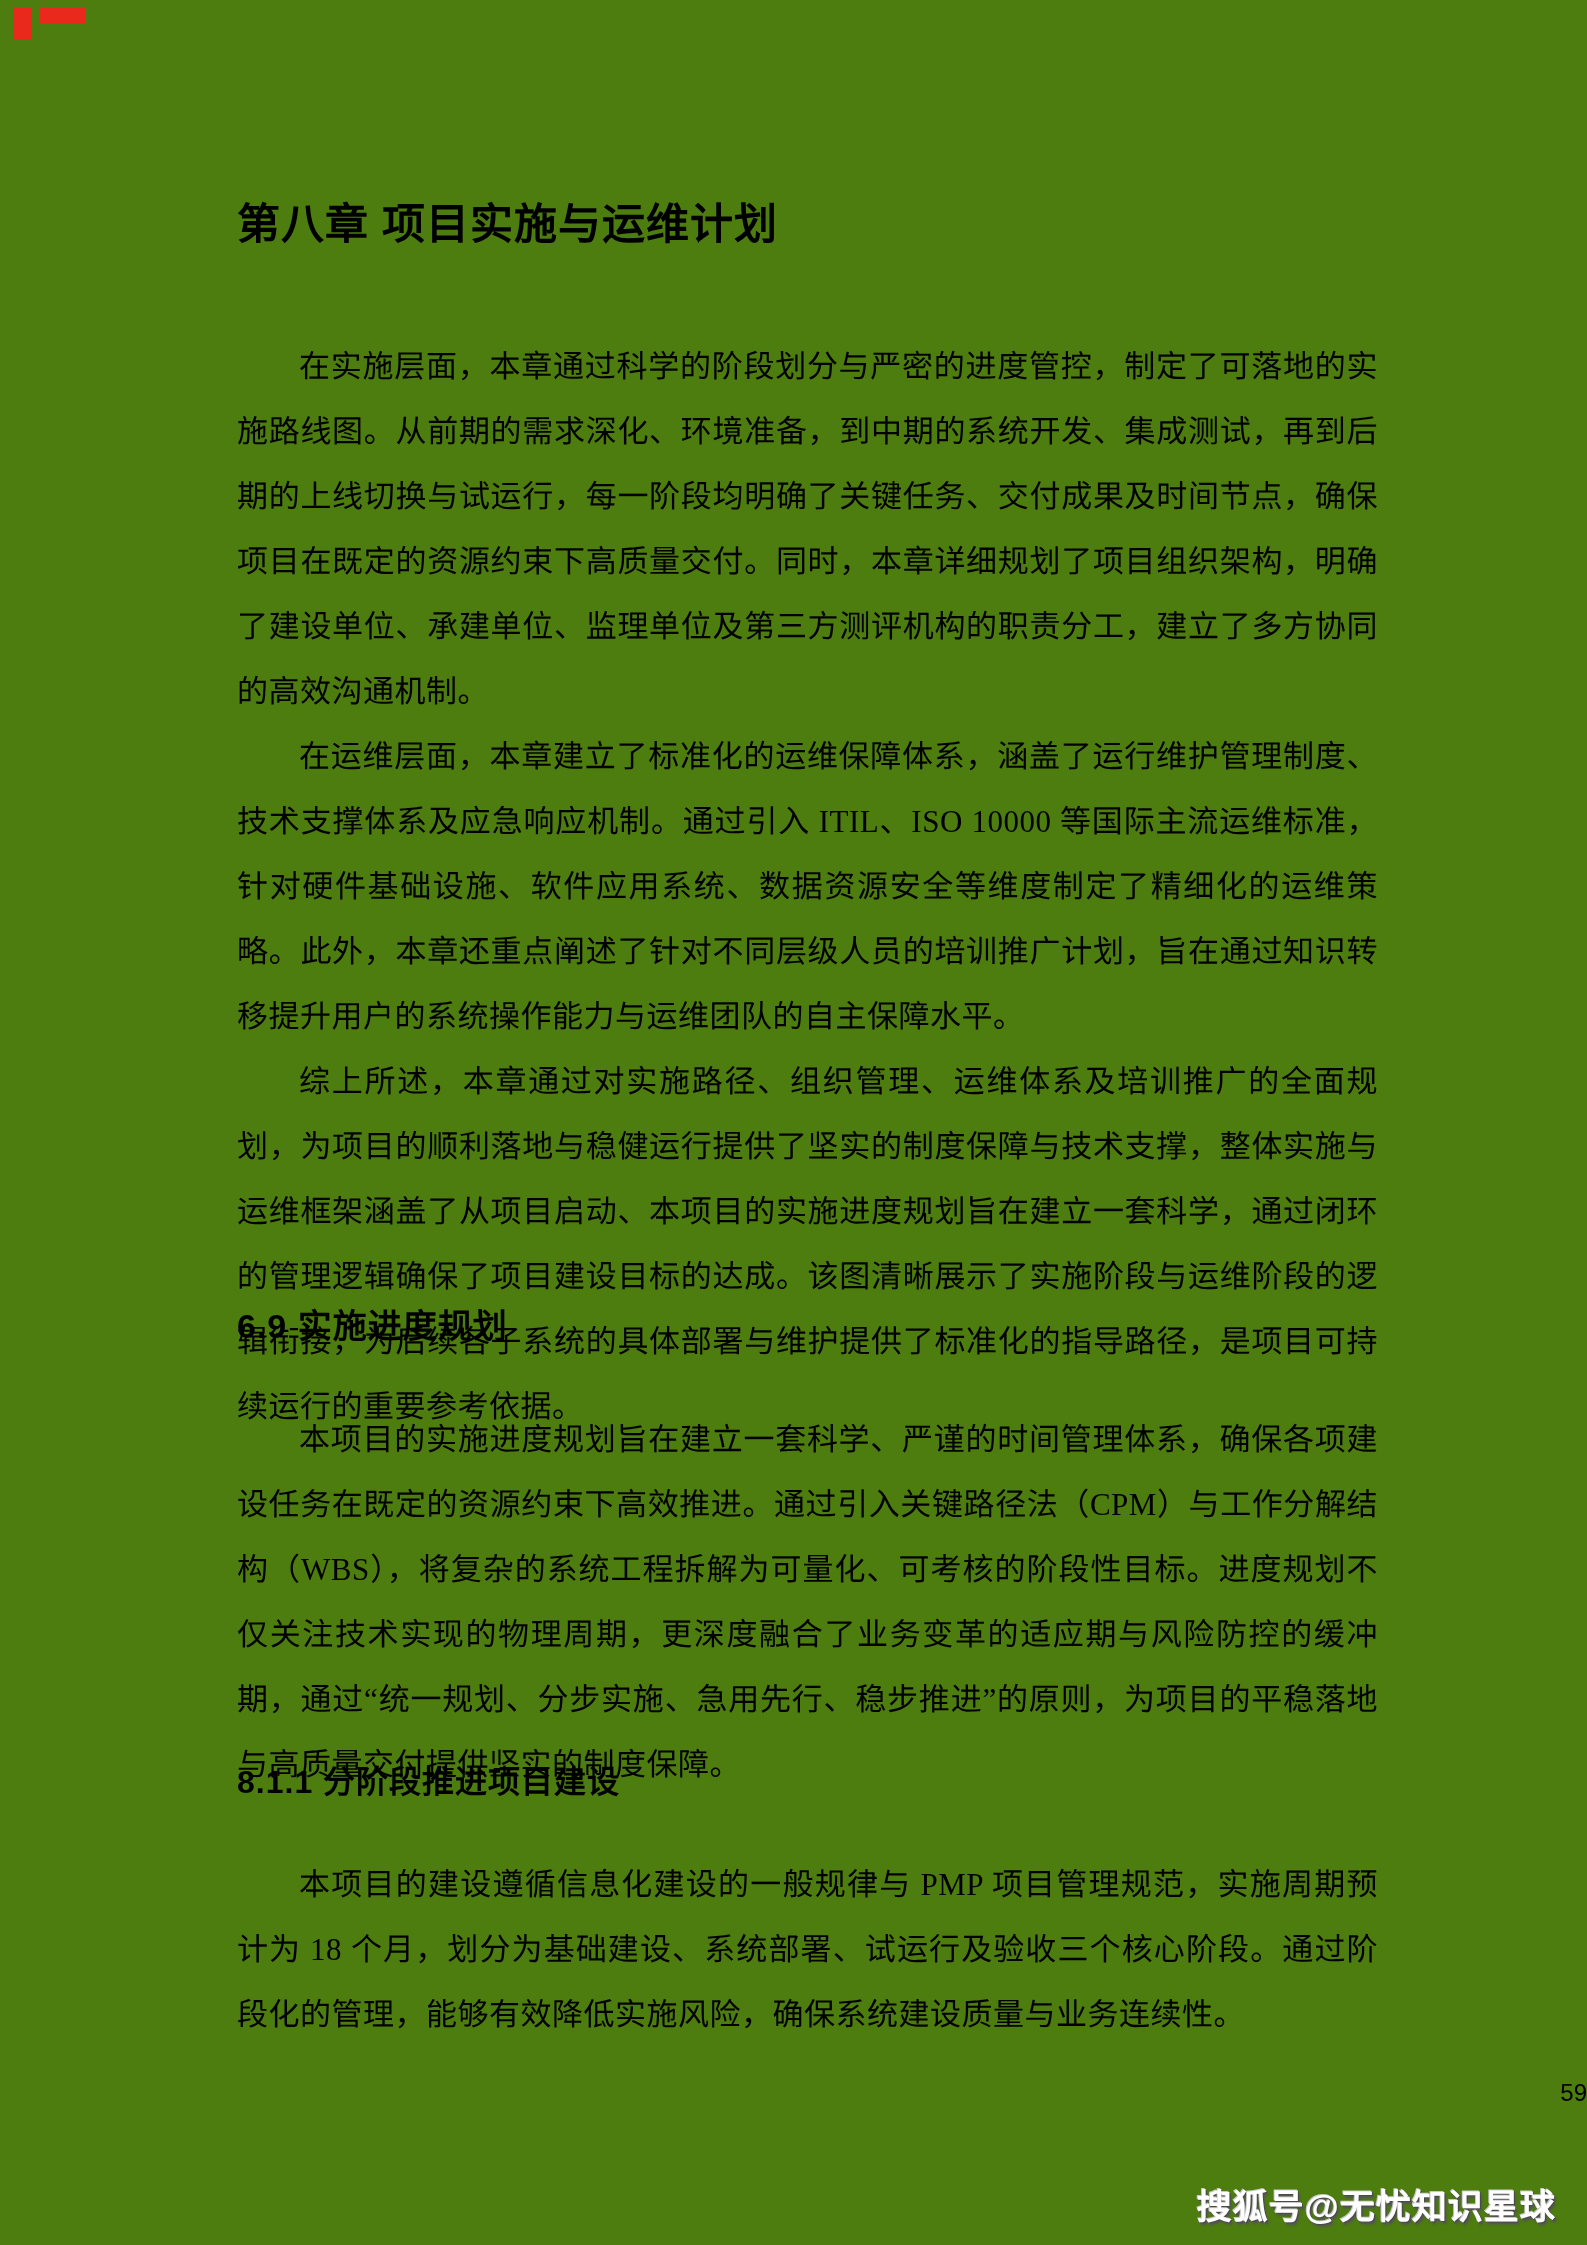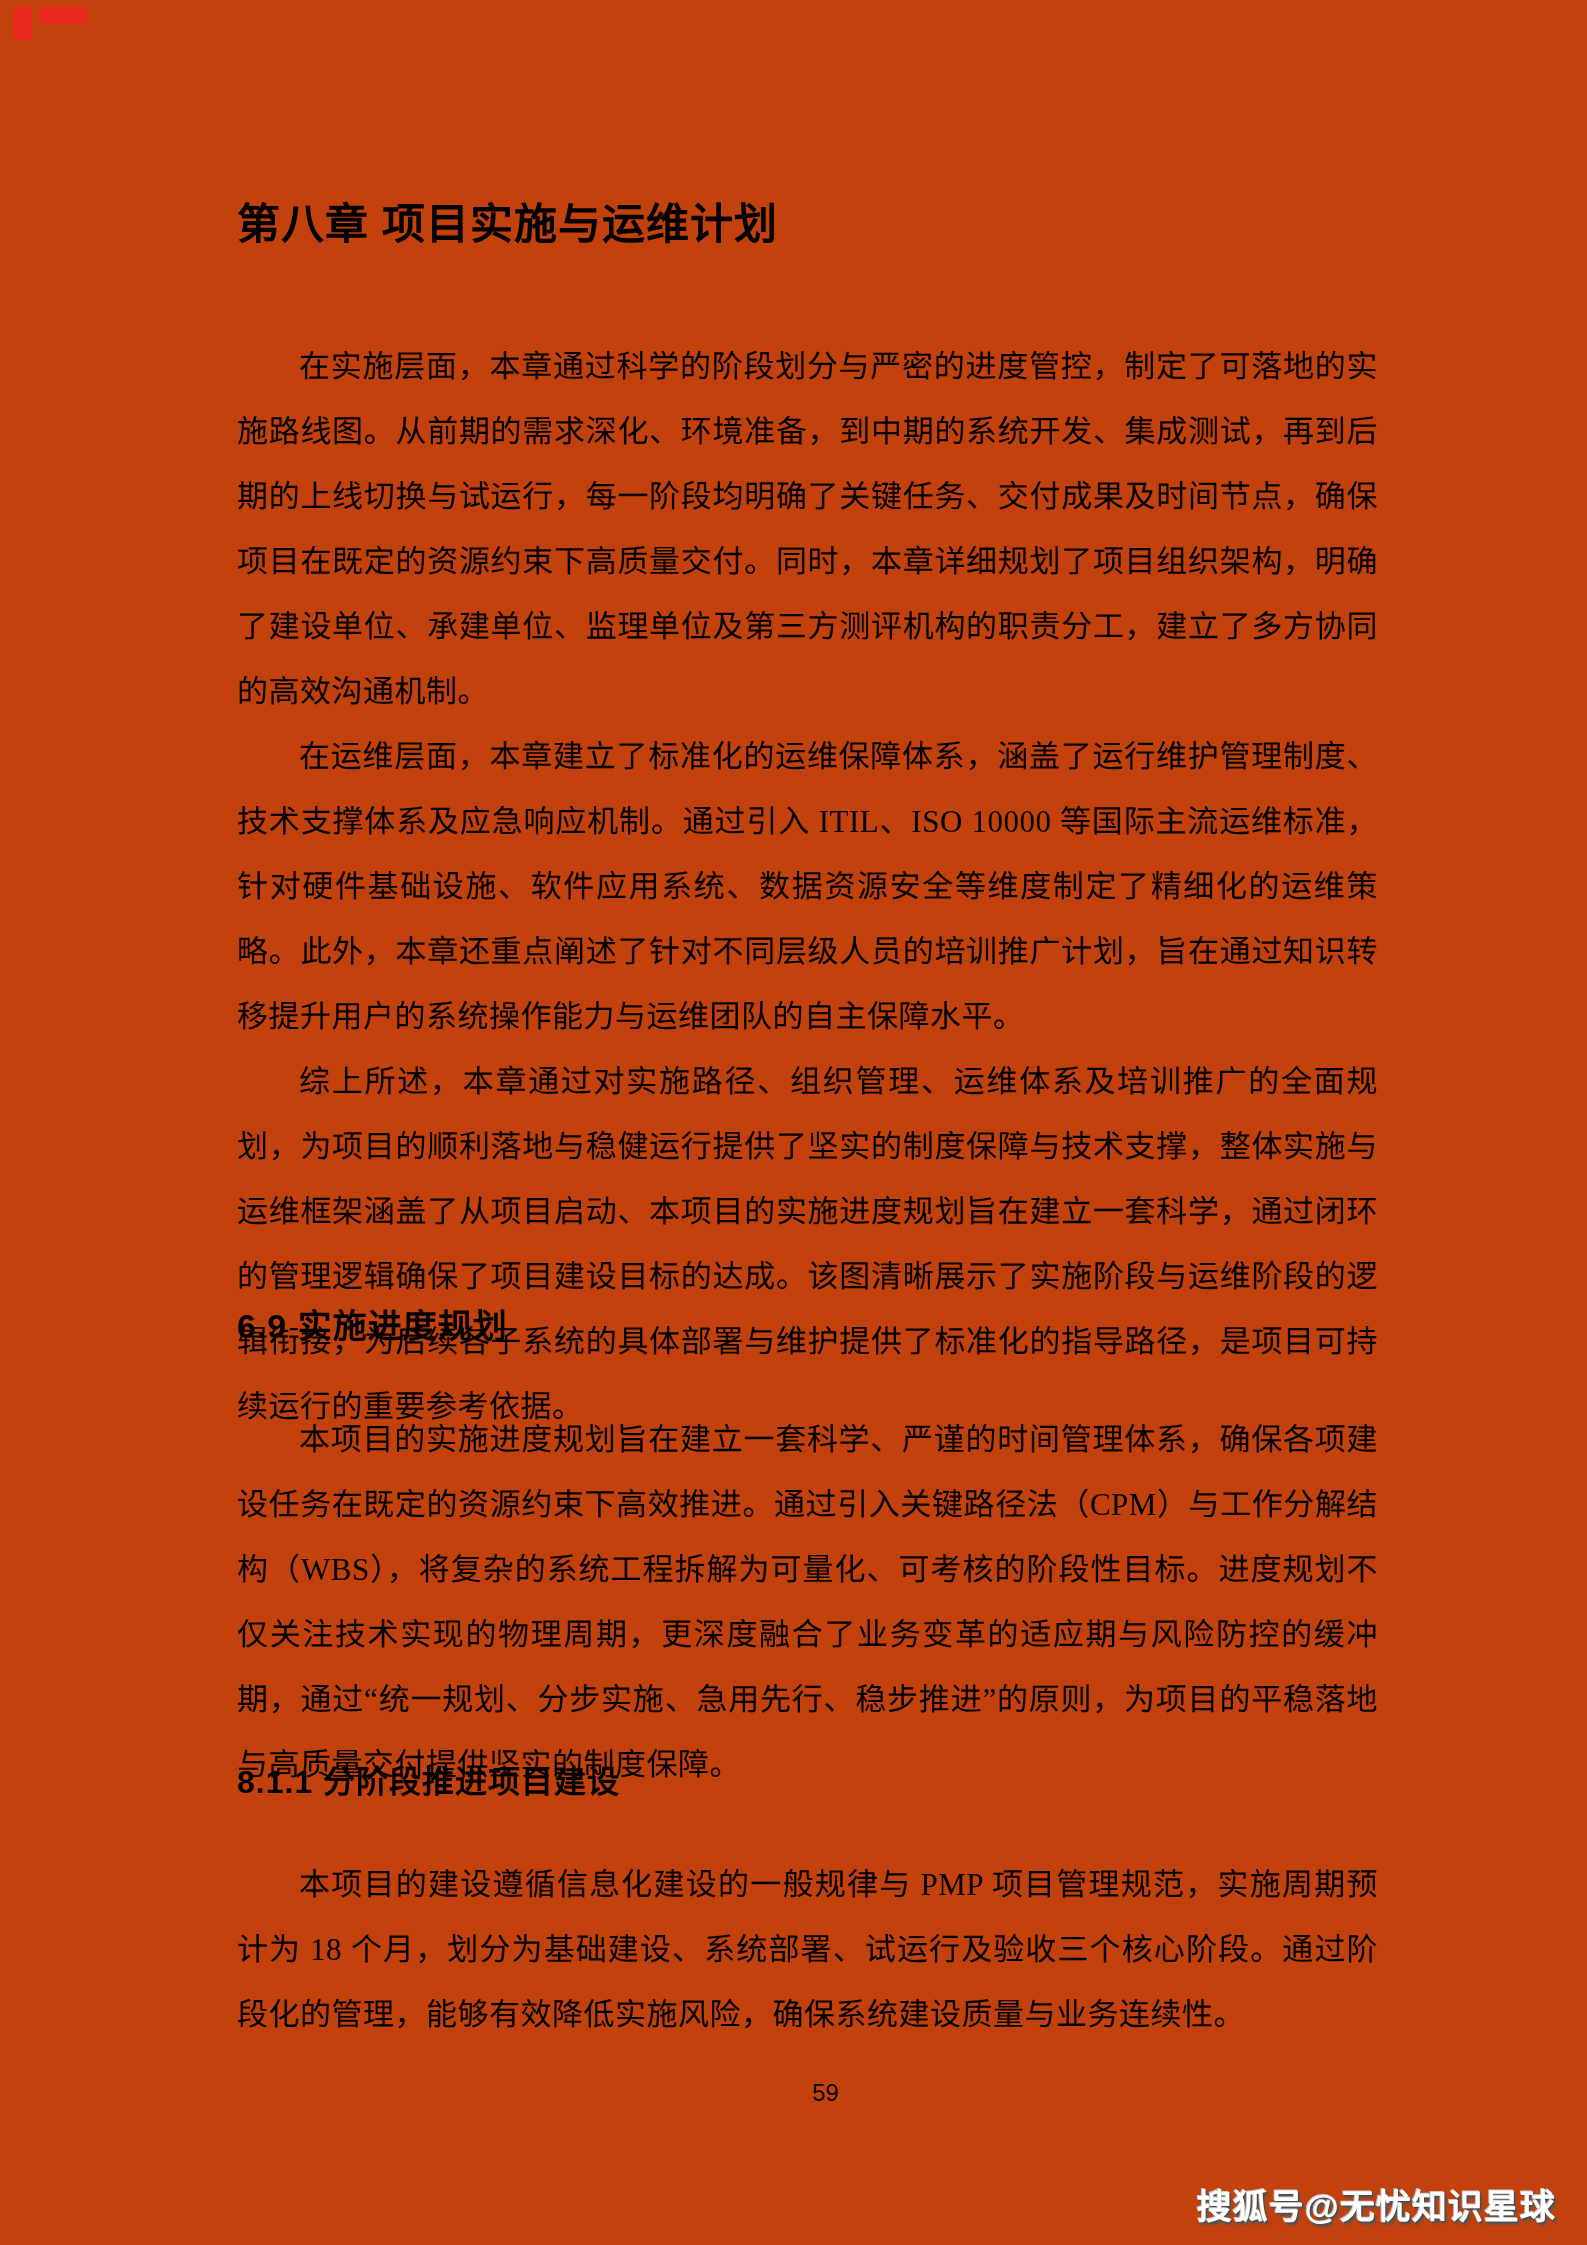--- a/index.html
+++ b/index.html
@@ -11,7 +11,7 @@
     position: relative;
     width: 1587px;
     height: 2245px;
-    background: #c2410c;
+    background: #4d7c0f;
     color: #000000;
     overflow: hidden;
     font-family: "Liberation Serif", "DejaVu Serif", serif;

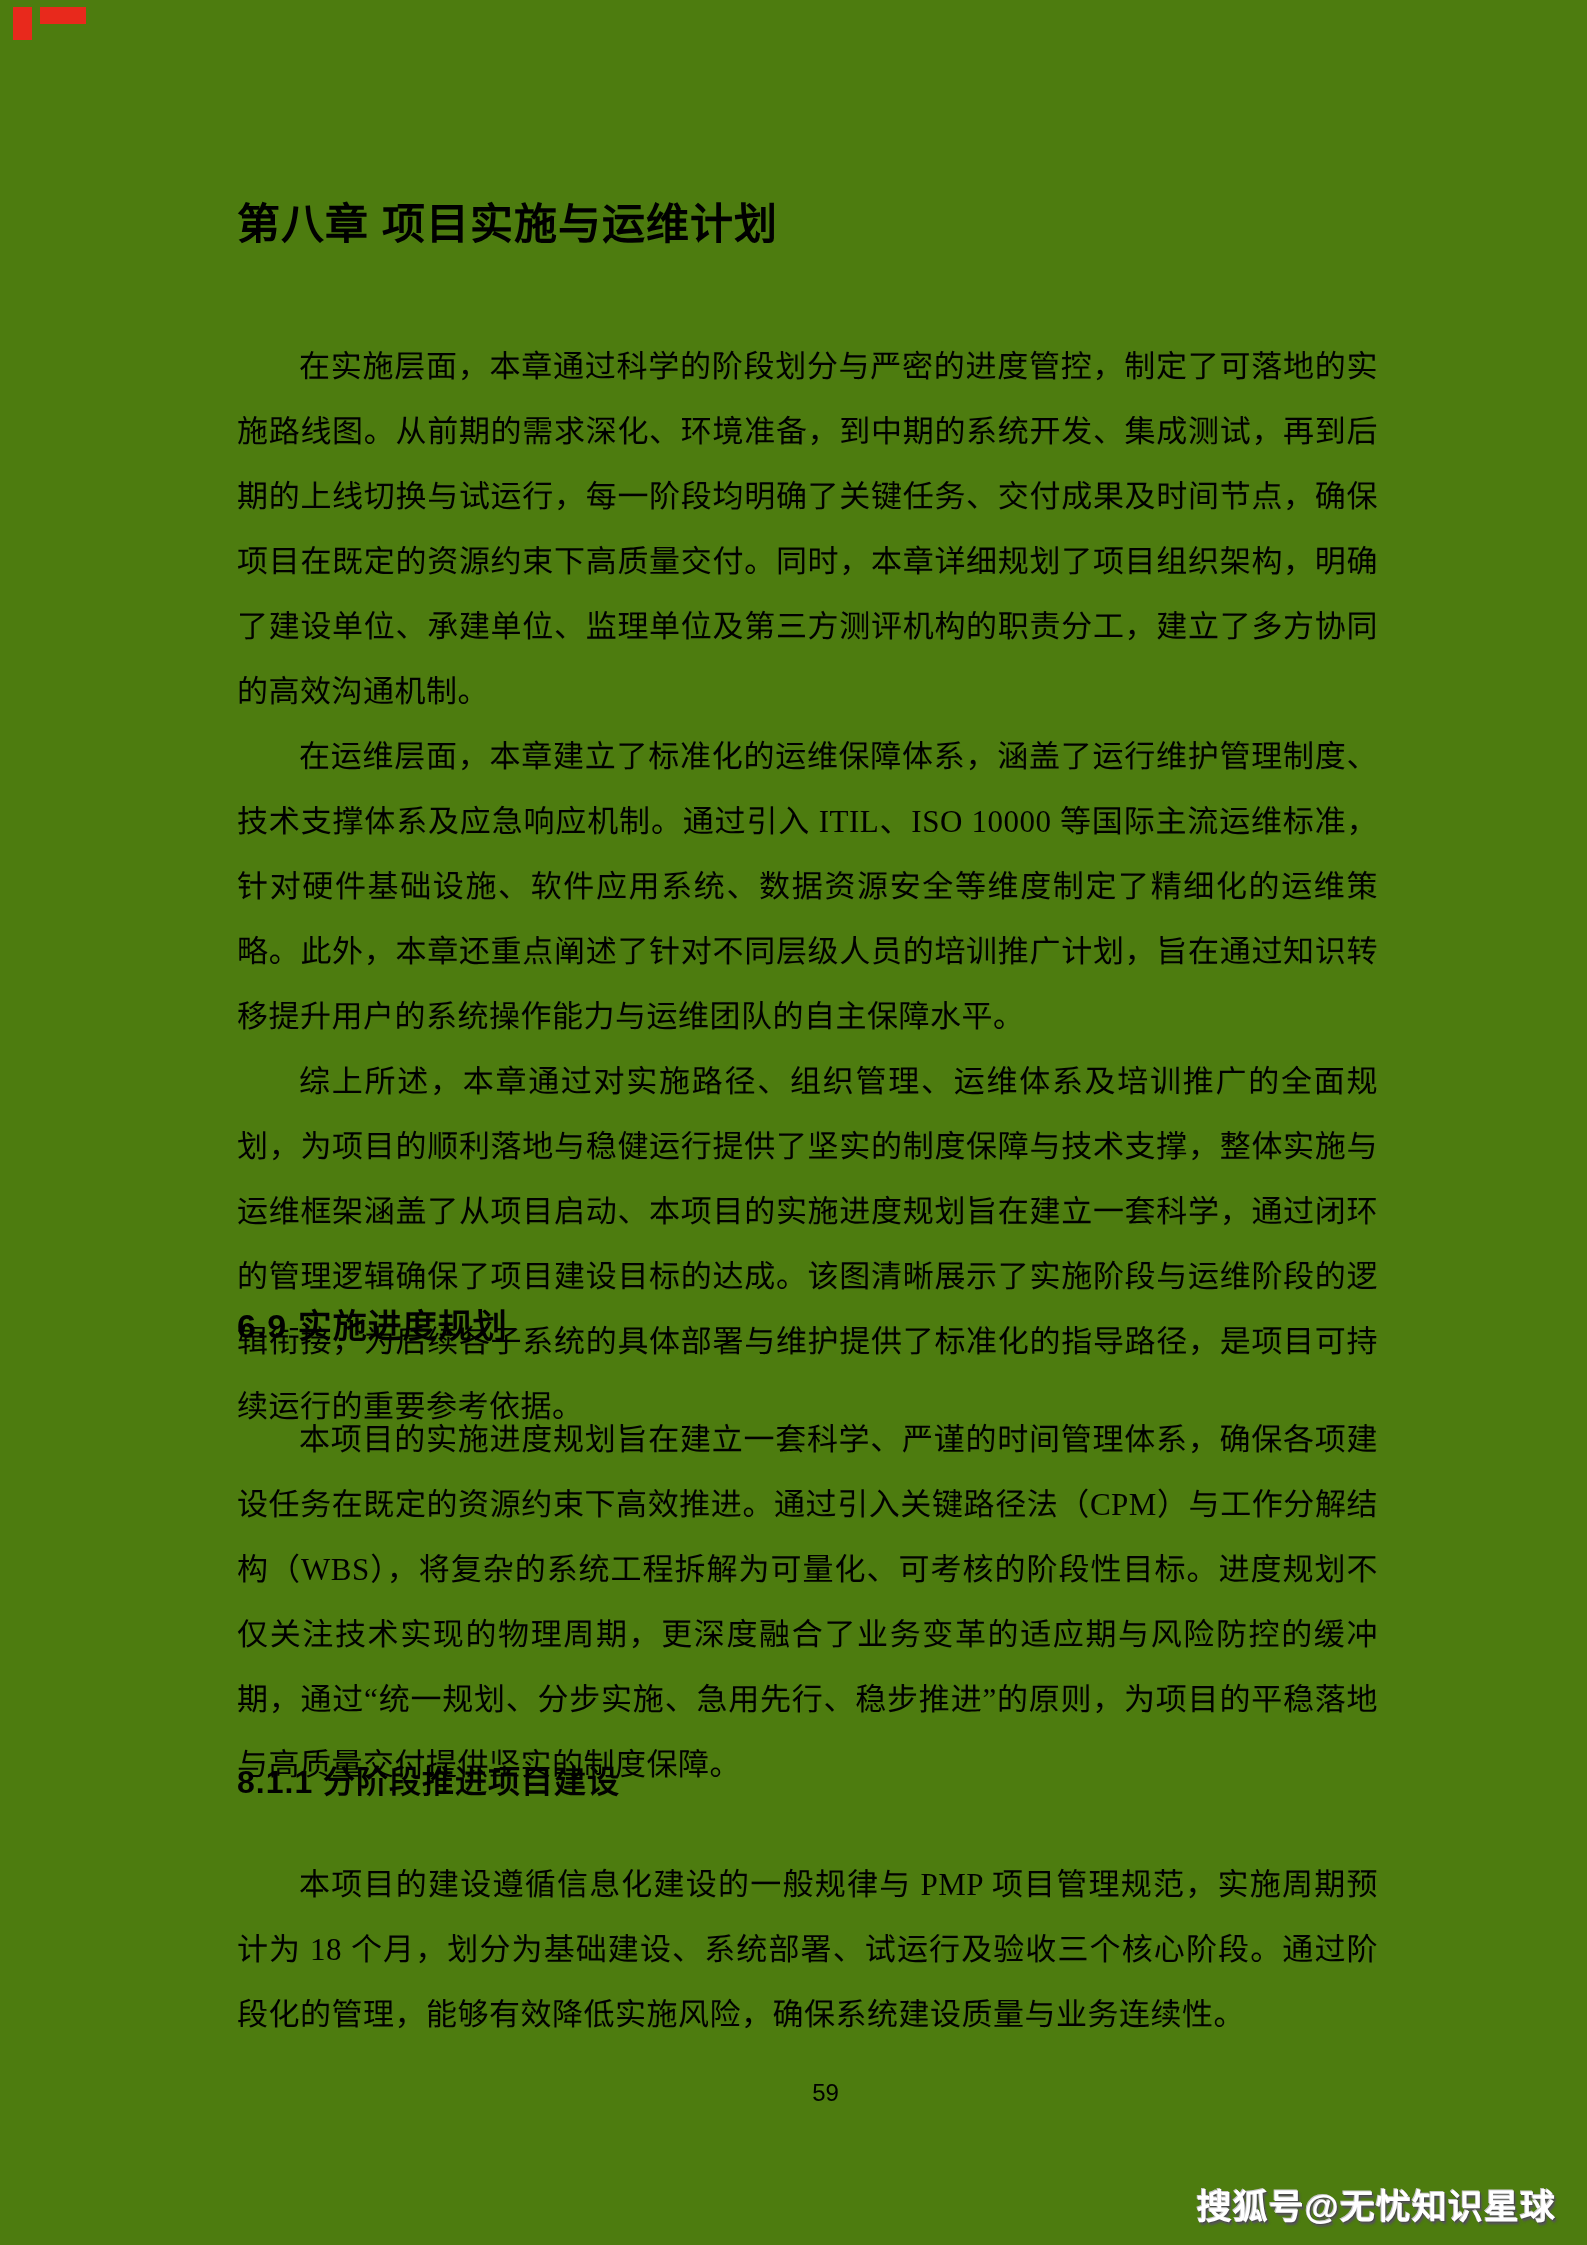--- a/index.html
+++ b/index.html
@@ -69,7 +69,7 @@
     top: 2080px;
     left: 64px;
     right: 0;
-    text-align: center;
+    text-align: right;
     font-family: "Liberation Sans", "DejaVu Sans", sans-serif;
     font-size: 24px;
     line-height: 1.1;

